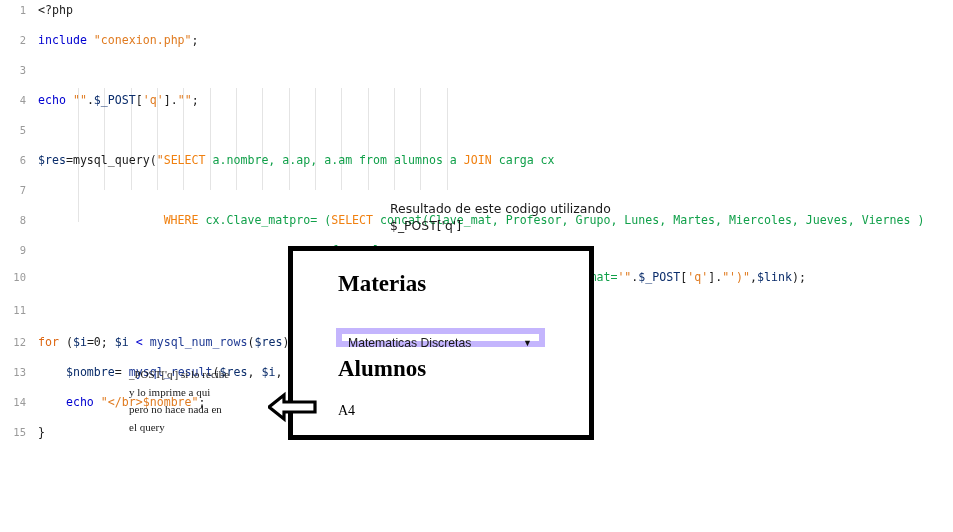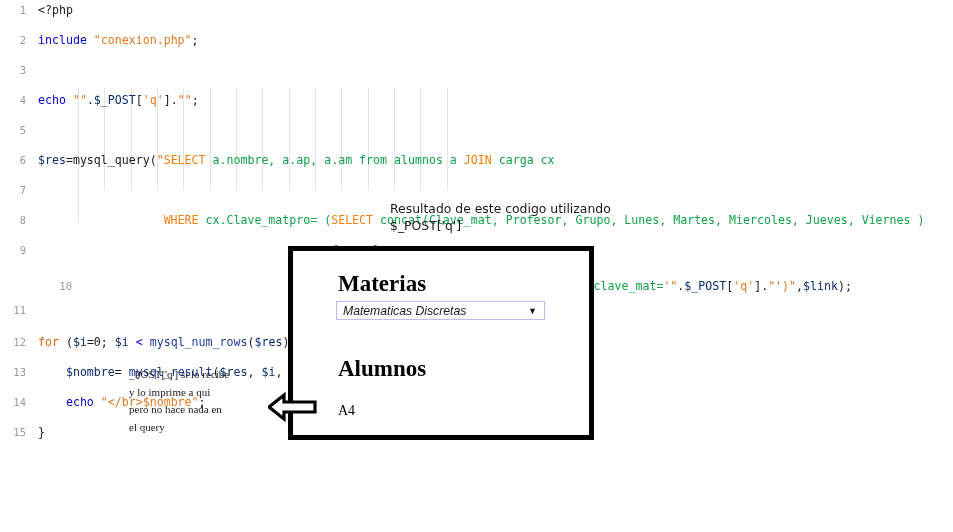--- a/index.html
+++ b/index.html
@@ -234,7 +234,7 @@
     <span class="code-text"><span class="t-green">                                          from clase</span></span>
   </div>
 
-  <div class="code-line" style="top:144px;margin-left:46px;">
+  <div class="code-line" style="top:135px;">
     <span class="ln">10</span>
     <span class="code-text"><span class="t-green">                                          </span><span class="t-sql">WHERE</span><span class="t-green"> Profesor= </span><span class="t-str">'13280020'</span><span class="t-green"> </span><span class="t-sql">and</span><span class="t-green"> clave_mat=</span><span class="t-str">'"</span><span class="t-plain">.</span><span class="t-var">$_POST</span><span class="t-plain">[</span><span class="t-str">'q'</span><span class="t-plain">].</span><span class="t-str">"')"</span><span class="t-plain">,</span><span class="t-var">$link</span><span class="t-plain">);</span></span>
   </div>

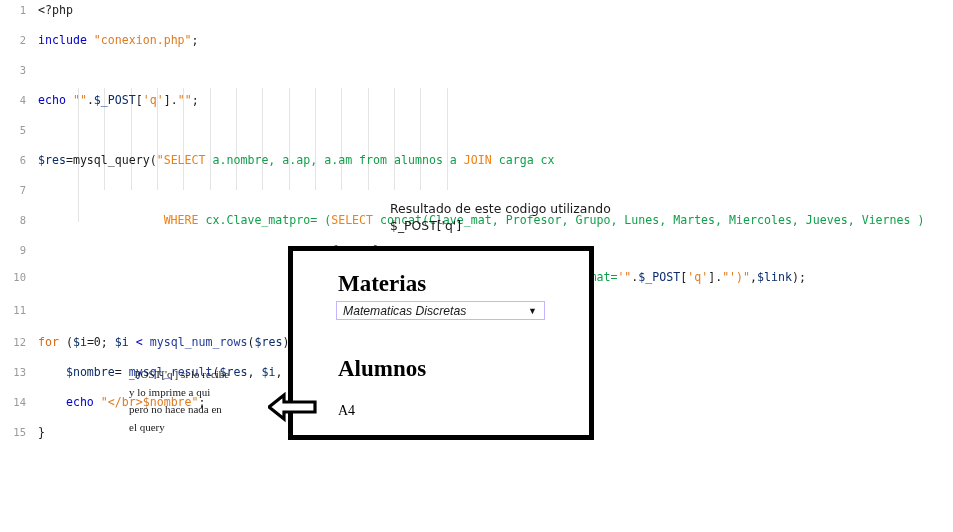--- a/index.html
+++ b/index.html
@@ -104,16 +104,15 @@
   #subject-select {
     position: absolute;
     left: 43px;
-    top: 50px;
+    top: 77px;
     width: 209px;
     height: 19px;
     box-sizing: border-box;
-    border: 1px solid #c4b5fd;
+    border: 6px solid #c4b5fd;
     background: #ffffff;
     font-family: "Liberation Sans", sans-serif;
     font-size: 12.2px;
     color: #1a1a1a;
-    font-style: italic;
   }
   #subject-select-value {
     position: absolute;

